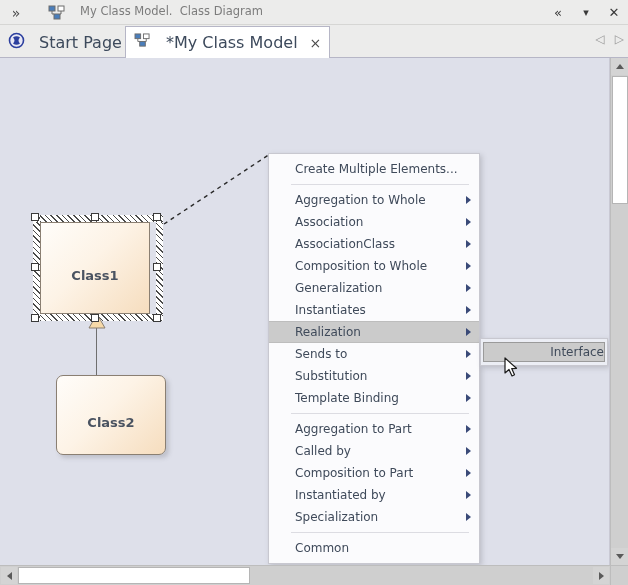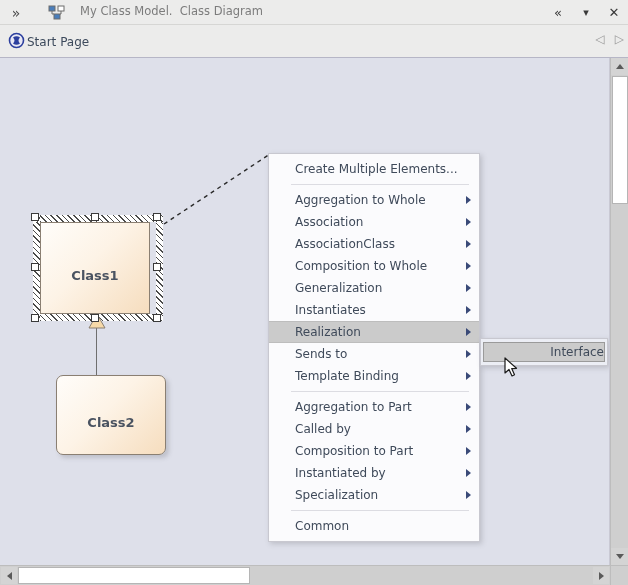--- a/index.html
+++ b/index.html
@@ -77,9 +77,10 @@
     color: #3d4a5c;
   }
   .tab-label {
-    font-size: 12px;
+    font-size: 16px;
     letter-spacing: 0px;
     white-space: nowrap;
+    margin-left: 12px;
   }
   .tab .startpage-icon { margin-right: 2px; }
   .tab .diagram-icon { margin-right: 3px; }

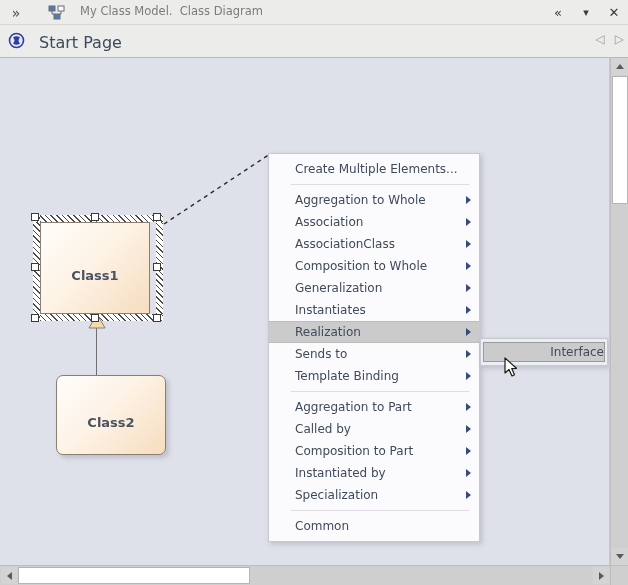--- a/index.html
+++ b/index.html
@@ -357,6 +357,19 @@
       <span class="tab-label">Start Page</span>
     </div>
 
+    <div class="tab active">
+      <span class="diagram-icon">
+        <svg width="17" height="15" viewBox="0 0 18 16">
+          <rect x="1" y="1" width="6" height="5" fill="#4a7ebb" stroke="#6c6c6c" stroke-width="1"></rect>
+          <rect x="10" y="1" width="6" height="5" fill="#ffffff" stroke="#6c6c6c" stroke-width="1"></rect>
+          <rect x="6" y="9" width="6" height="5" fill="#4a7ebb" stroke="#6c6c6c" stroke-width="1"></rect>
+          <path d="M4 6 L4 9 L6 9" fill="none" stroke="#6c6c6c" stroke-width="1"></path>
+          <path d="M13 6 L13 9 L12 9" fill="none" stroke="#6c6c6c" stroke-width="1"></path>
+        </svg>
+      </span>
+      <span class="tab-label">*My Class Model</span>
+      <span class="tab-close">×</span>
+    </div>
 
     <div class="tabnav">
       <span>◁</span>

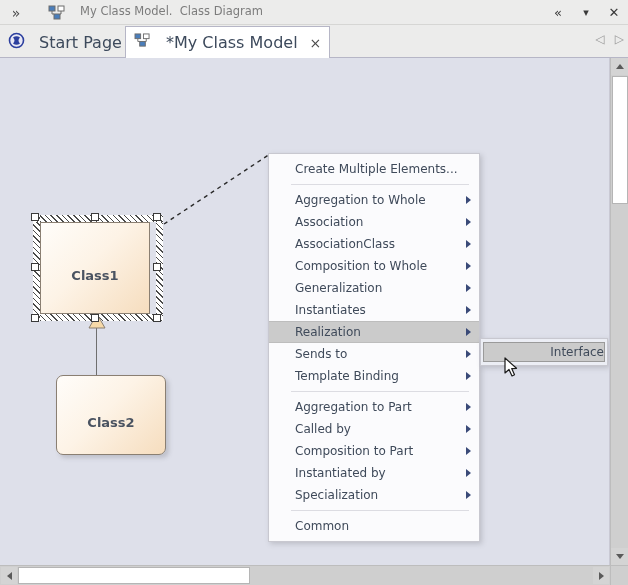--- a/index.html
+++ b/index.html
@@ -447,6 +447,10 @@
             <span class="arrow"></span>
           </div>
           <div class="mi">
+            <span>Substitution</span>
+            <span class="arrow"></span>
+          </div>
+          <div class="mi">
             <span>Template Binding</span>
             <span class="arrow"></span>
           </div>

